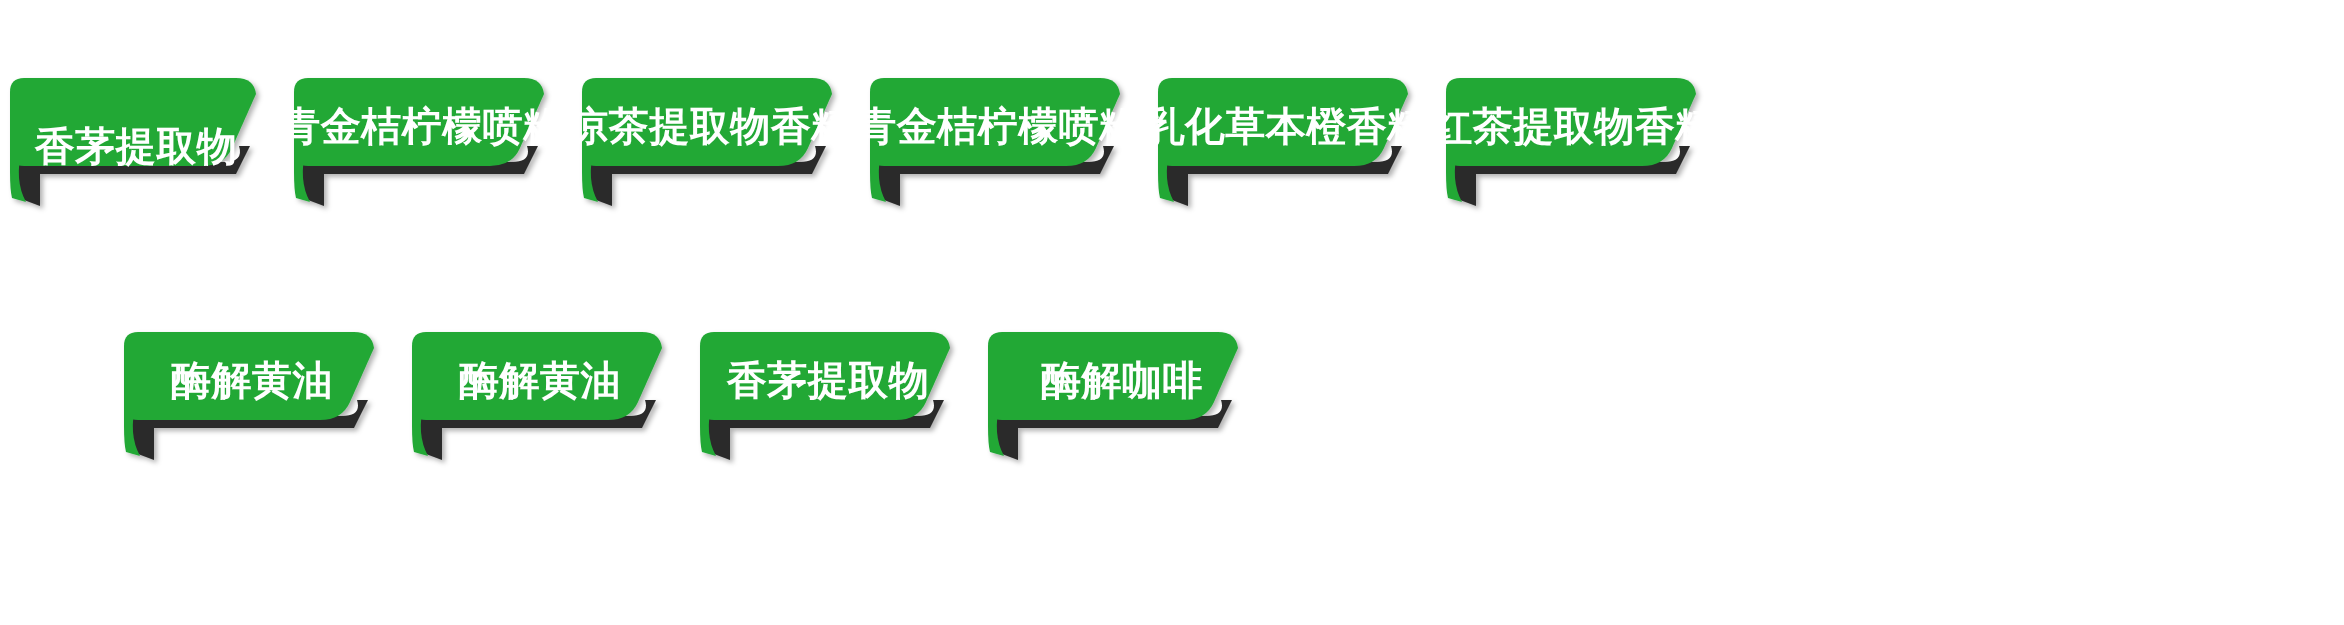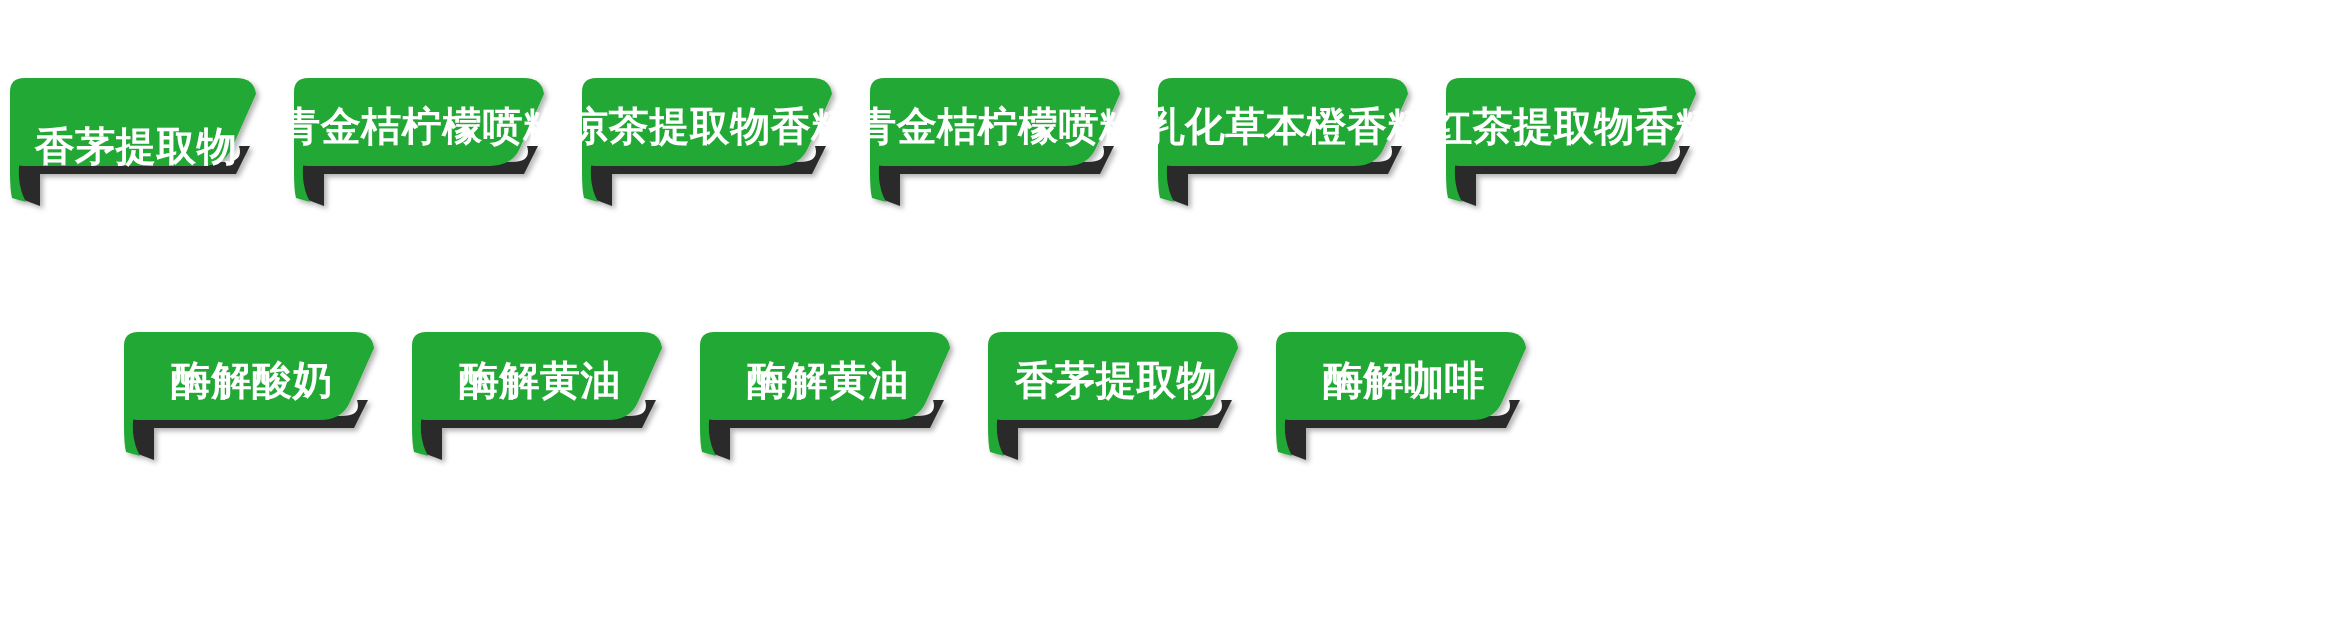--- a/index.html
+++ b/index.html
@@ -172,21 +172,6 @@
       <div class="ribbon" style="width: 252px;">
         <svg class="ribbon-svg" viewBox="0 0 252 128" preserveAspectRatio="none">
           <defs>
-            <filter id="rb-shadow-1-0" x="-20%" y="-20%" width="150%" height="150%">
-              <feDropShadow dx="3" dy="3" stdDeviation="2.5" flood-color="#000000" flood-opacity="0.30"></feDropShadow>
-            </filter>
-          </defs>
-          <g filter="url(#rb-shadow-1-0)">
-            <path d="M 8 84 L 218 84 Q 238 84 233 68 L 244 68 L 230 96 L 30 96 L 30 128 L 14 122 Q 6 114 6 94 Z" fill="#2B2B2B"></path>
-            <path d="M 0 72 L 12 72 Q 4 102 16 124 L 2 120 Q 0 112 0 94 Z" fill="#22A836"></path>
-            <path d="M 14 0 L 230 0 Q 248 0 250 16 L 226 70 Q 218 88 196 88 L 14 88 Q 0 88 0 74 L 0 14 Q 0 0 14 0 Z" fill="#22A836"></path>
-          </g>
-        </svg>
-        <div class="ribbon-label" style="width: 252px;">酶解酸奶</div>
-      </div>
-      <div class="ribbon" style="width: 252px;">
-        <svg class="ribbon-svg" viewBox="0 0 252 128" preserveAspectRatio="none">
-          <defs>
             <filter id="rb-shadow-1-1" x="-20%" y="-20%" width="150%" height="150%">
               <feDropShadow dx="3" dy="3" stdDeviation="2.5" flood-color="#000000" flood-opacity="0.30"></feDropShadow>
             </filter>

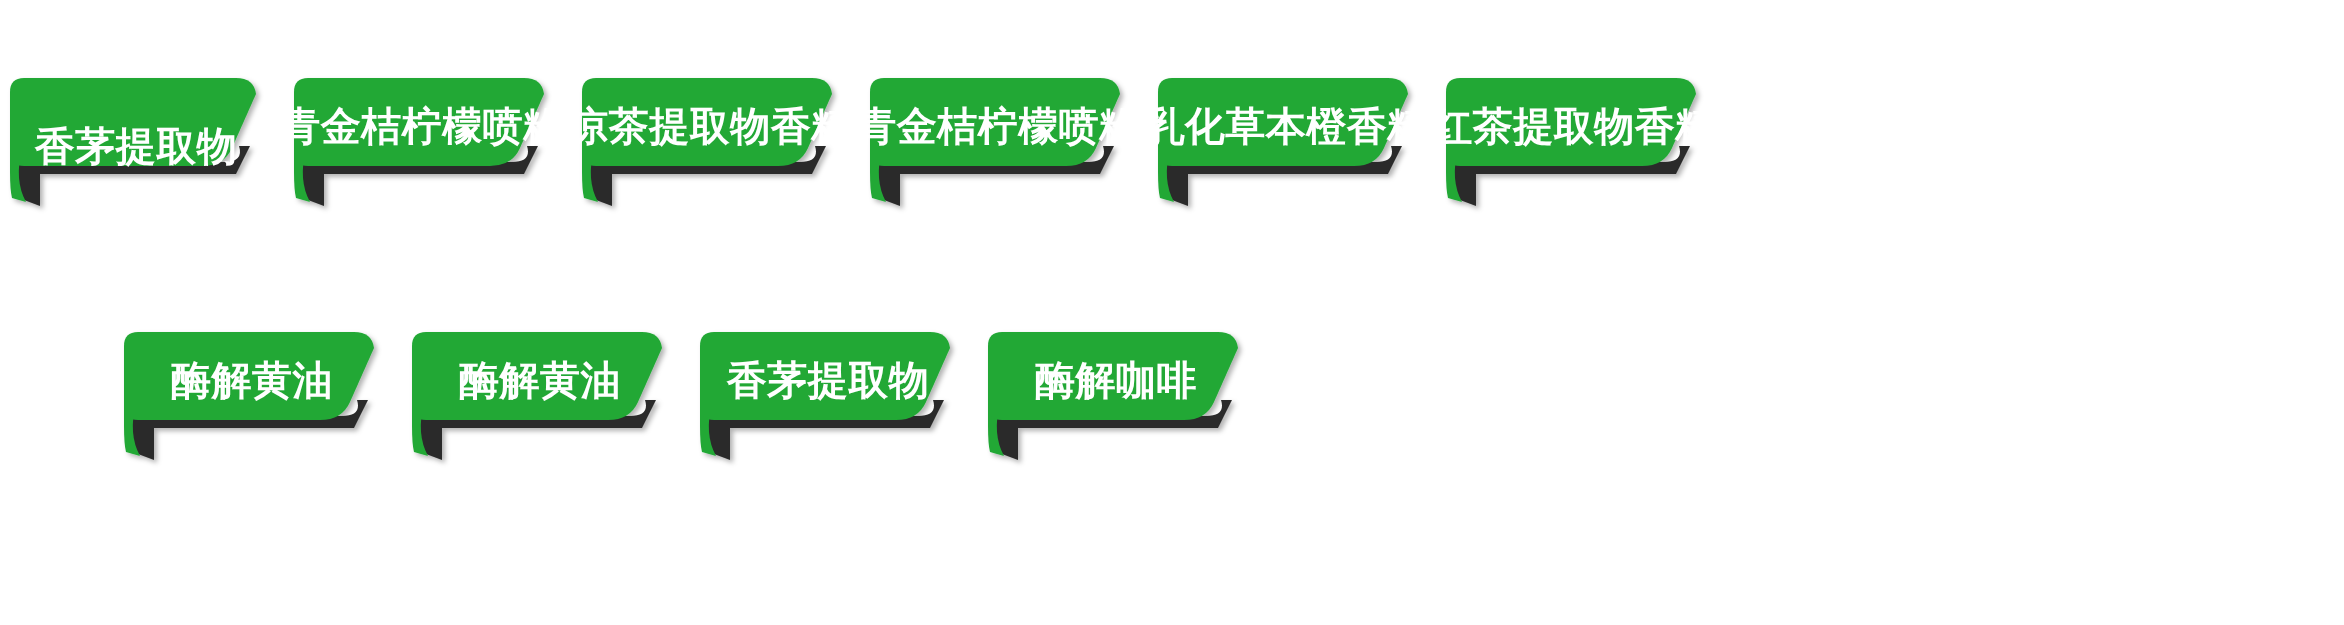--- a/index.html
+++ b/index.html
@@ -227,7 +227,7 @@
             <path d="M 14 0 L 230 0 Q 248 0 250 16 L 226 70 Q 218 88 196 88 L 14 88 Q 0 88 0 74 L 0 14 Q 0 0 14 0 Z" fill="#22A836"></path>
           </g>
         </svg>
-        <div class="ribbon-label" style="width: 252px;">酶解咖啡</div>
+        <div class="ribbon-label" style="width: 252px; margin-left: 6px;">酶解咖啡</div>
       </div>
     </div>
 

